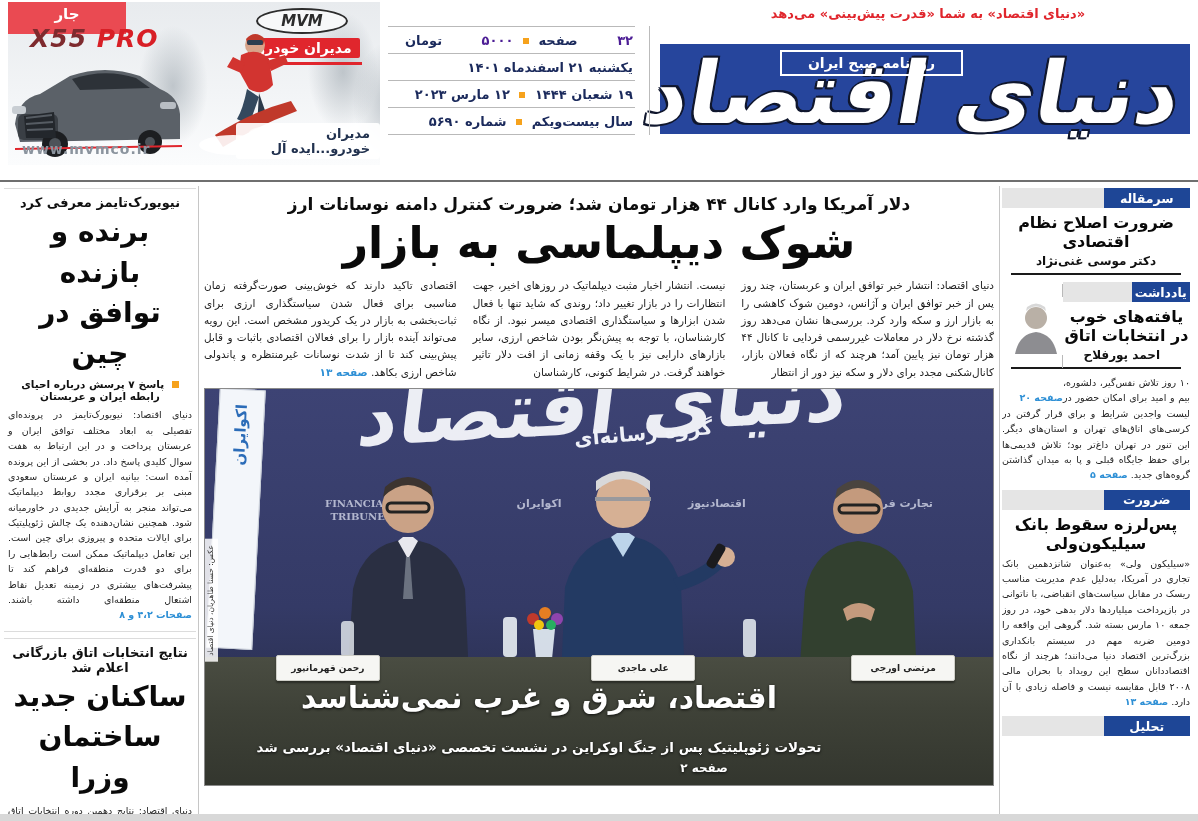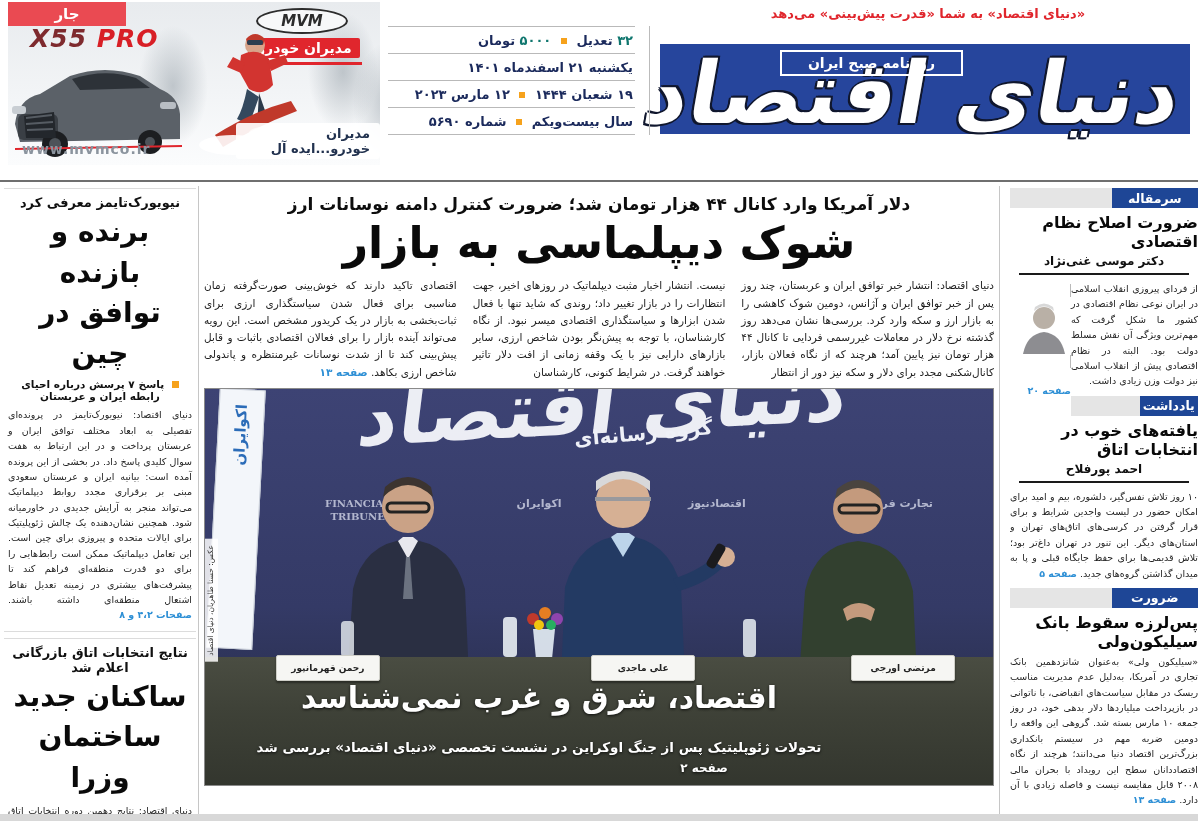--- a/index.html
+++ b/index.html
@@ -34,7 +34,7 @@
         background:linear-gradient(180deg,#e8ebee 0%, #f2f4f6 55%, #fbfcfd 100%); }
   .ad-tree { position:absolute; width:70px; height:120px; border-radius:50%;
              background:radial-gradient(closest-side, rgba(150,160,168,.55), rgba(150,160,168,0)); }
-  .ad-redcorner { position:absolute; top:0; left:0; width:118px; height:24px; background:#ea4a52;
+  .ad-redcorner { position:absolute; top:0; left:0; width:118px; height:32px; background:#ea4a52;
      color:#fff; font-weight:bold; font-size:15px; text-align:center; line-height:24px; }
   .ad-model { position:absolute; top:22px; left:22px; font-size:25px; font-weight:bold;
      font-style:italic; color:#7e2a2e; letter-spacing:1px; direction:ltr; }

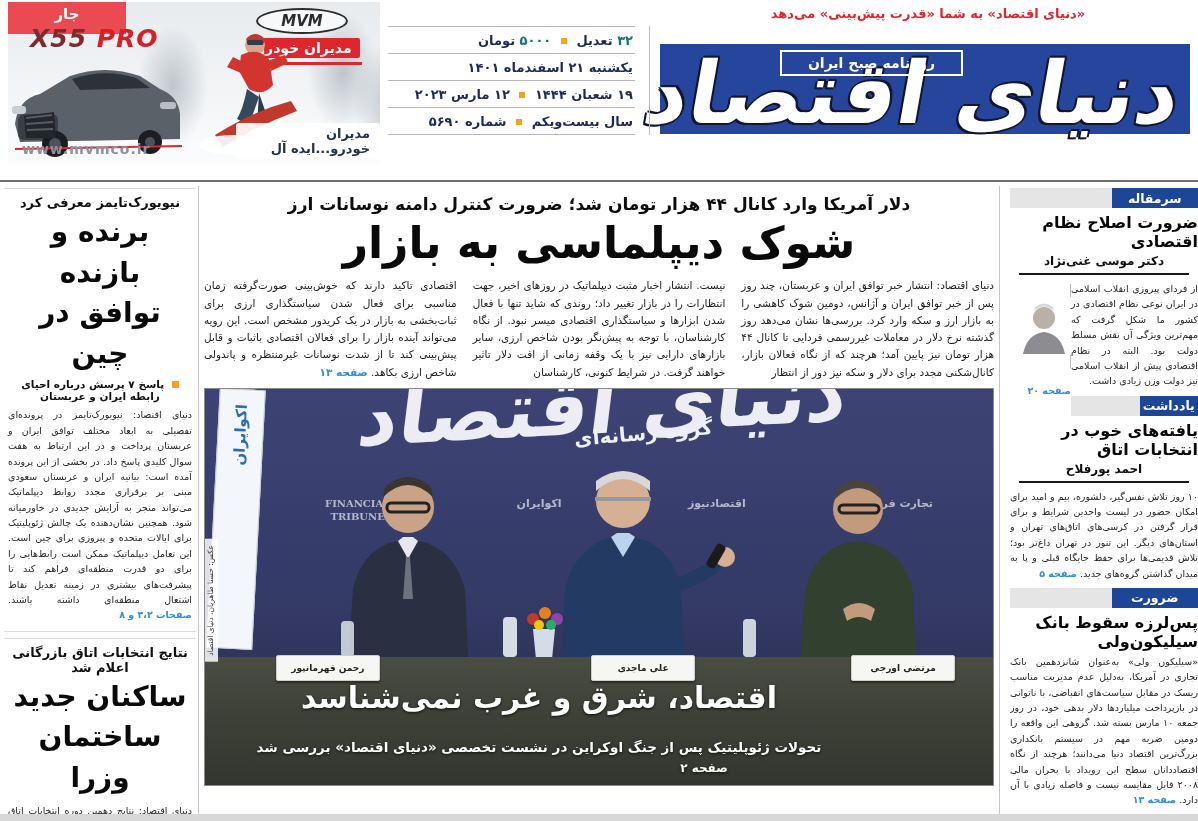--- a/index.html
+++ b/index.html
@@ -26,7 +26,7 @@
     font-weight:bold; color:#1b2a5c; border-right:1px solid #bbb; padding-right:14px; }
   .daterow { border-top:1px solid #b9b9b9; padding:6px 2px 5px; text-align:right; white-space:nowrap; }
   .daterow:last-child { border-bottom:1px solid #b9b9b9; }
-  .rednum { color:#0f766e; }
+  .rednum { color:#4c1d95;margin-left:35px; }
   .sqsep { display:inline-block; width:6px; height:6px; background:#f6a21c; margin:0 5px 1px; vertical-align:middle; }
 
   

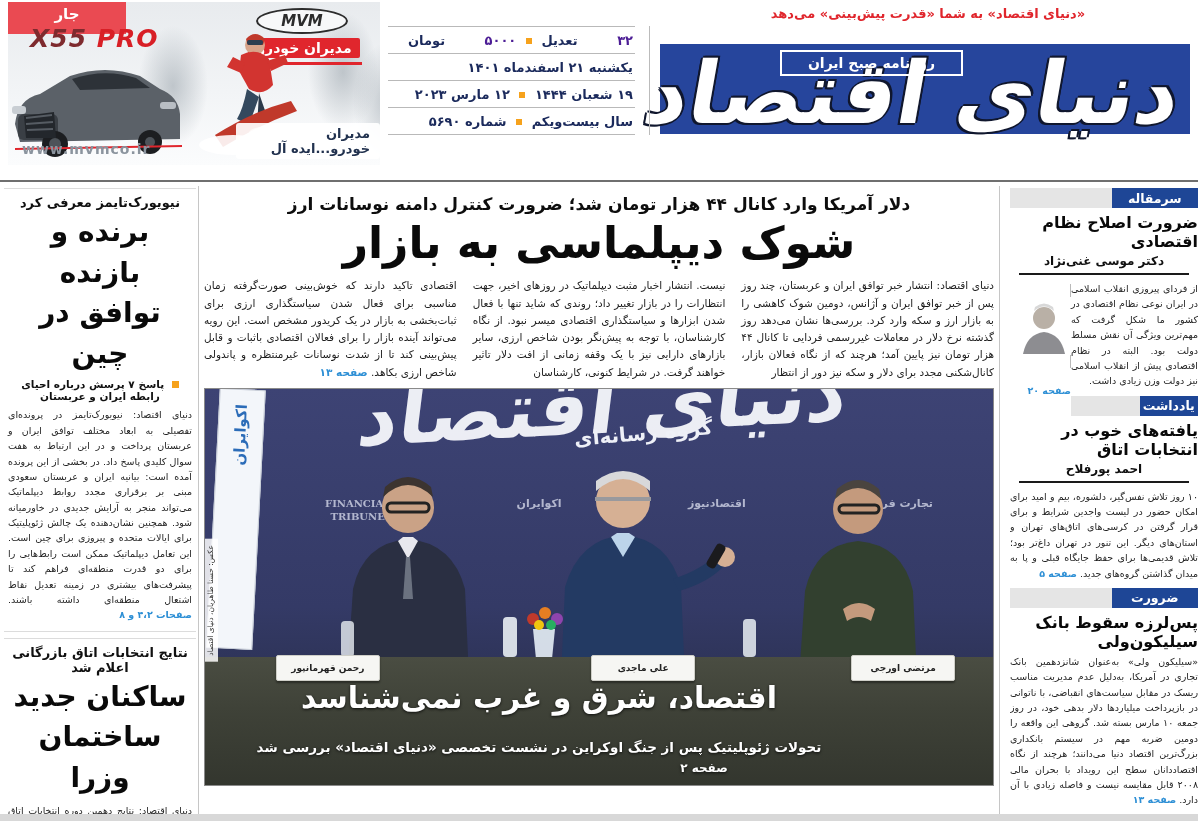--- a/index.html
+++ b/index.html
@@ -139,7 +139,7 @@
   <div class="dateblock">
     <div class="daterow">
       <span class="rednum">۳۲</span>
-      <span>تعدیل</span>
+      <span>صفحه</span>
       <span class="sqsep"></span>
       <span class="rednum">۵۰۰۰</span>
       <span>تومان</span>

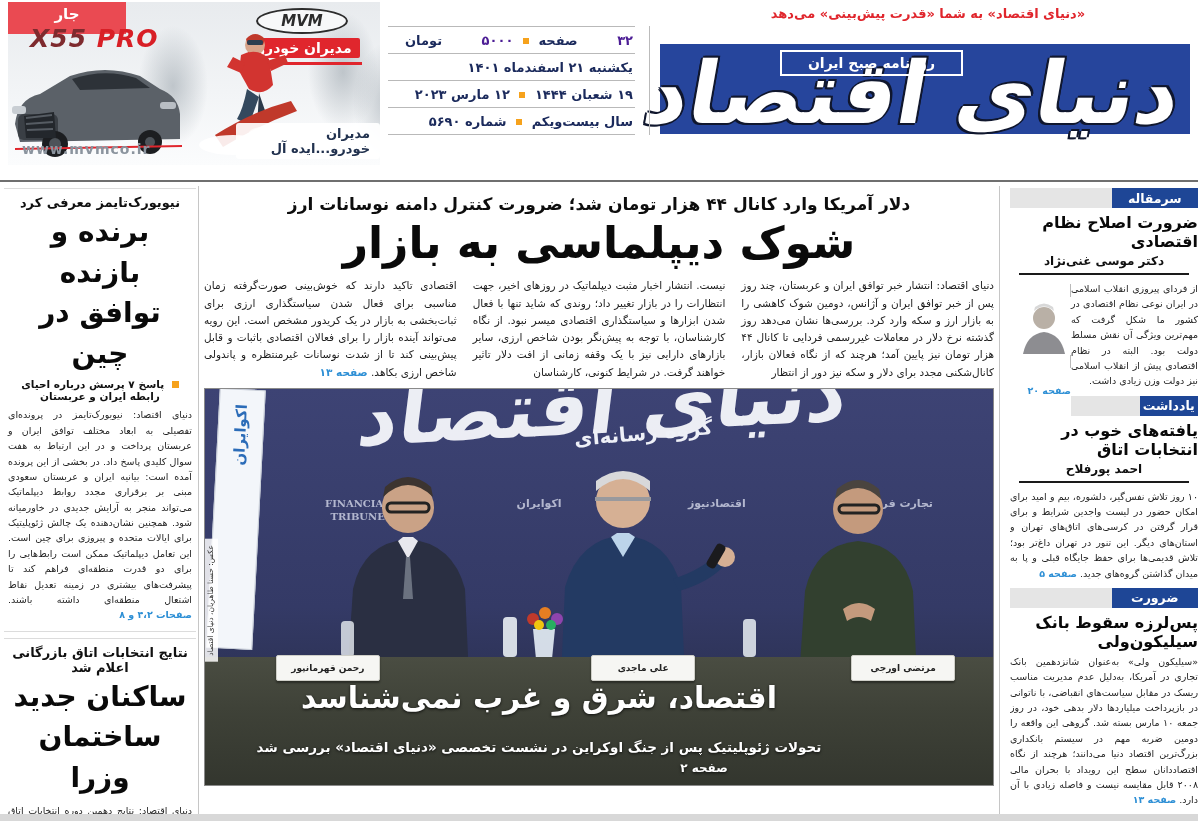--- a/index.html
+++ b/index.html
@@ -55,7 +55,7 @@
   .bottom-strip { position:absolute; bottom:0; left:0; right:0; height:7px; background:#d8d8d8; }
 
   
-  .col-right { position:absolute; top:188px; right:0; width:188px; height:628px; overflow:hidden; }
+  .col-right { position:absolute; top:188px; right:8px; width:188px; height:628px; overflow:hidden; }
   .col-center { position:absolute; top:186px; right:198px; width:802px; height:630px;
      border-right:1px solid #c6c6c6; border-left:1px solid #c6c6c6; padding:0 5px; overflow:hidden; }
   .col-left { position:absolute; top:188px; left:4px; width:192px; height:628px; overflow:hidden; }

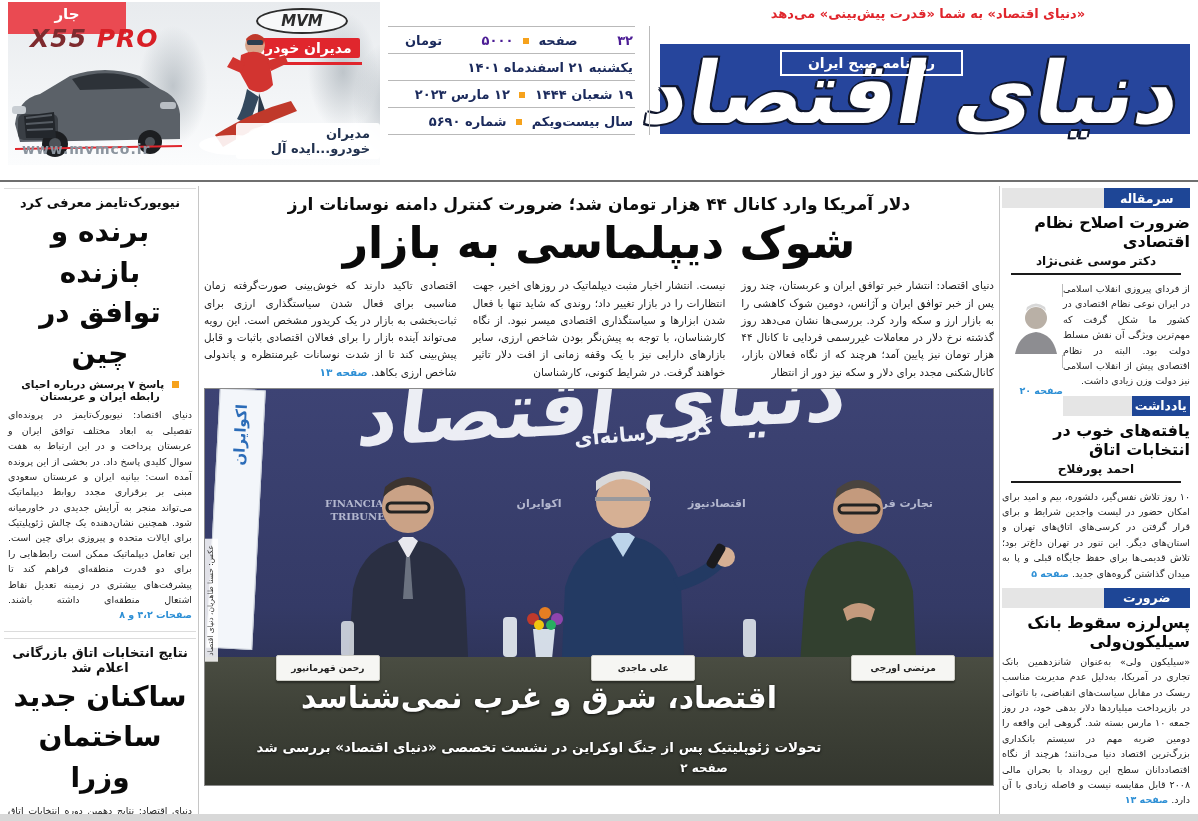--- a/index.html
+++ b/index.html
@@ -115,7 +115,7 @@
   .tag-blue { background:#1e4696; color:#fff; width:46%; font-size:12.5px; font-weight:bold;
      display:flex; align-items:center; justify-content:center; }
   .tag-gray { flex:1; background:#e5e5e5; }
-  .r-title { text-align:right; font-weight:bold; font-size:16px; margin:1px 0 3px; color:#090909; }
+  .r-title { text-align:center; font-weight:bold; font-size:16px; margin:1px 0 3px; color:#090909; }
   .r-author { text-align:center; font-weight:bold; font-size:12px; width:90%; margin:0 auto 6px;
      border-bottom:2px solid #1a1a1a; padding-bottom:5px; }
   .author-float { float:left; width:56px; margin:2px 0 0 5px; }

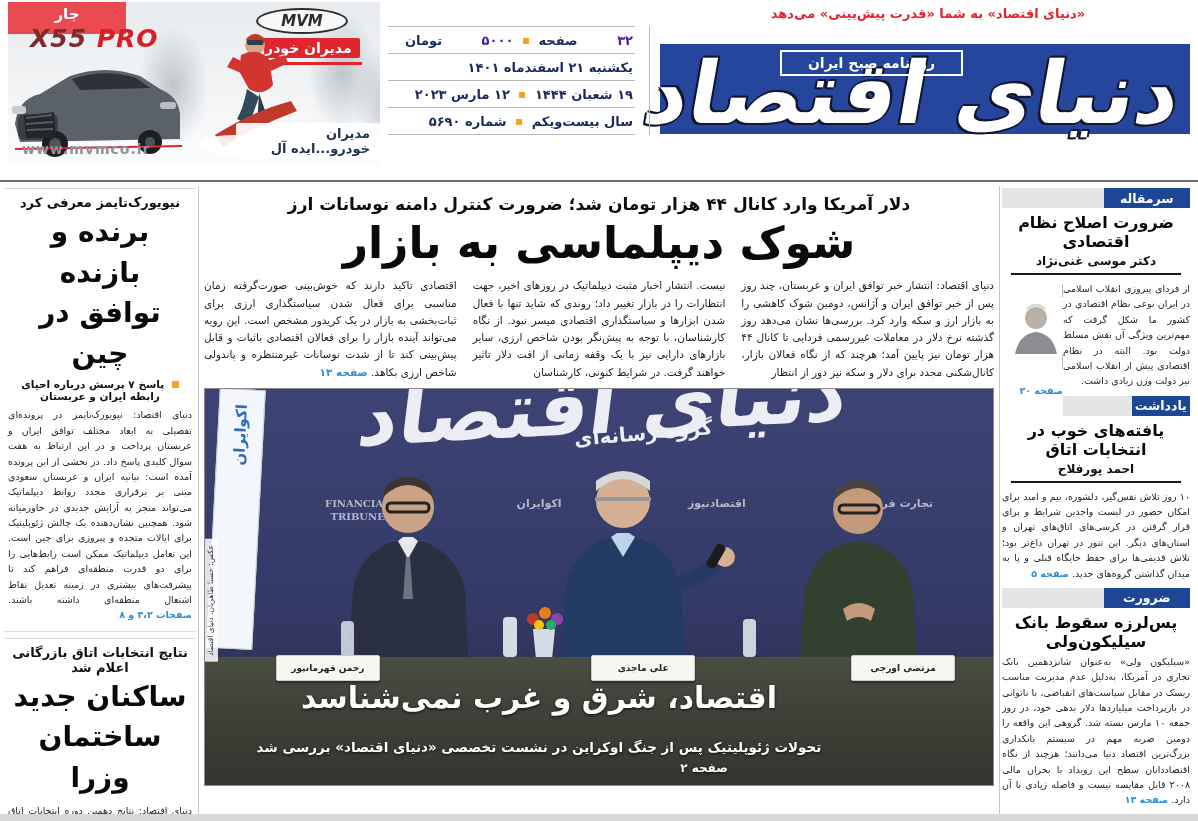--- a/index.html
+++ b/index.html
@@ -344,7 +344,6 @@
           </span>
           <span class="pref">صفحه ۲۰</span>
         </span>
-        <span>از فردای پیروزی انقلاب اسلامی در ایران نوعی نظام اقتصادی در کشور ما شکل گرفت که مهم‌ترین ویژگی آن نقش مسلط دولت بود. البته در نظام اقتصادی پیش از انقلاب اسلامی نیز دولت وزن زیادی داشت.</span>
       </div>
     </div>
 

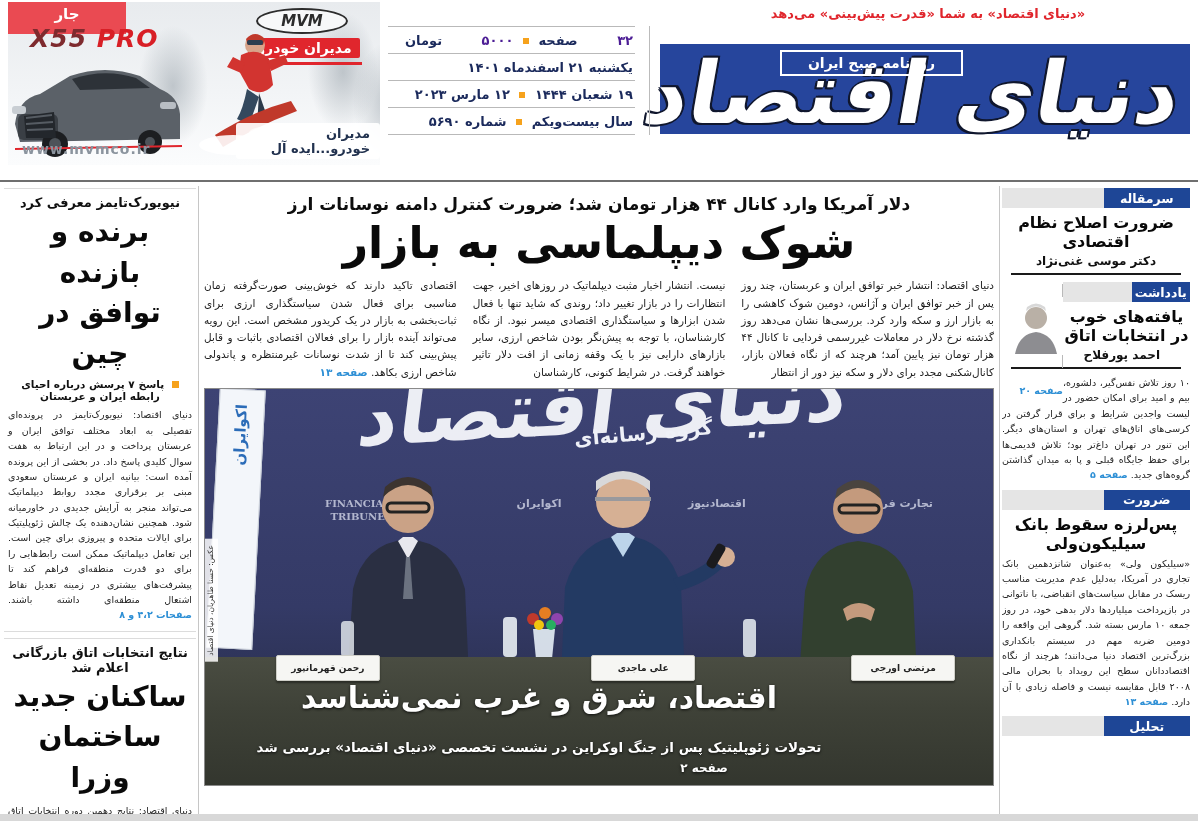--- a/index.html
+++ b/index.html
@@ -122,7 +122,7 @@
   .author-photo { width:56px; height:58px; border:1px solid #b9b9b9;
      background:linear-gradient(180deg,#e9e9e9,#cfcfcf); position:relative; overflow:hidden; }
   .author-photo svg { display:block; }
-  .author-float .pref { display:block; font-size:9.5px; margin-top:13px; text-align:right; }
+  .author-float .pref { display:block; font-size:9.5px; margin-top:20px; text-align:right; }
 </style>
 </head>
 <body>

